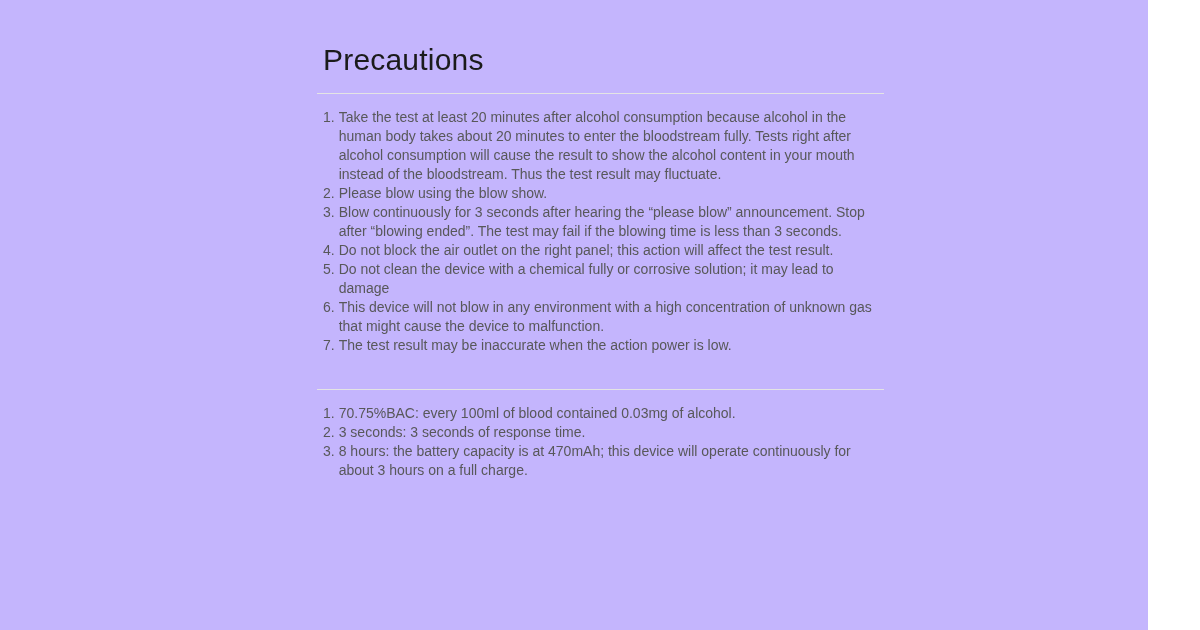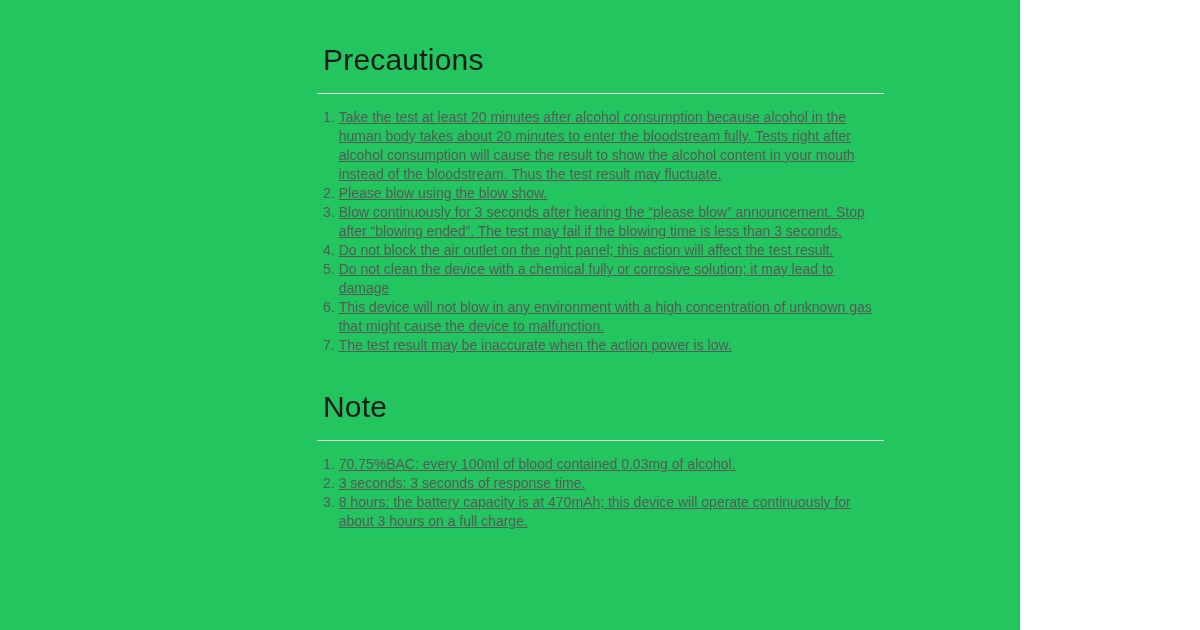--- a/index.html
+++ b/index.html
@@ -9,9 +9,9 @@
   }
   .canvas {
     position: relative;
-    width: 1020px;
+    width: 1148px;
     height: 630px;
-    background: #22c55e;
+    background: #c4b5fd;
     overflow: hidden;
     font-family: "Liberation Sans", sans-serif;
   }

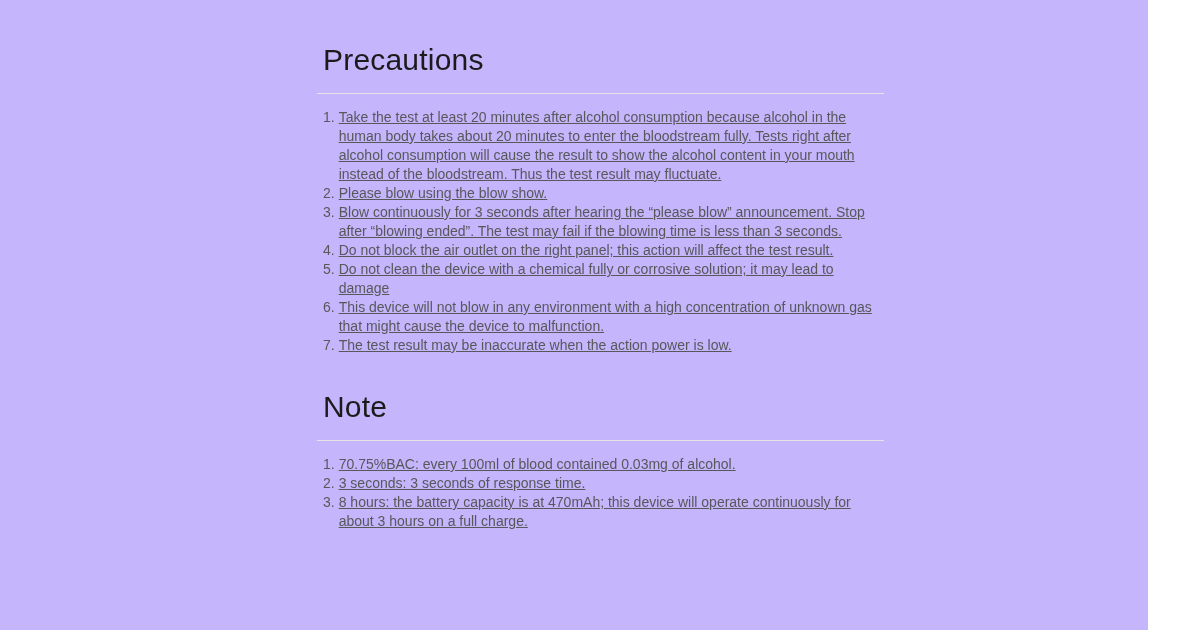--- a/index.html
+++ b/index.html
@@ -54,7 +54,6 @@
   }
   ol.list .txt {
     flex: 1 1 auto;
-    text-decoration: underline;
   }
   .note-section {
     margin-top: 34px;

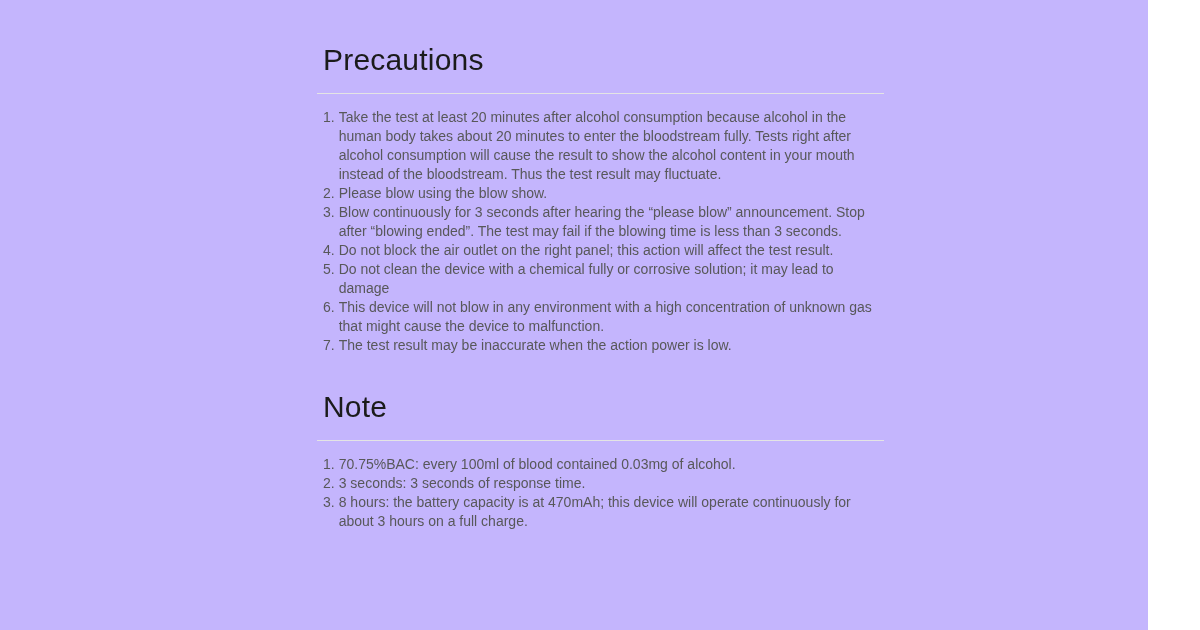--- a/index.html
+++ b/index.html
@@ -116,7 +116,6 @@
     </section>
 
     <section class="note-section">
-      <h1 class="section-title">Note</h1>
       <div class="divider"></div>
       <ol class="list">
 

